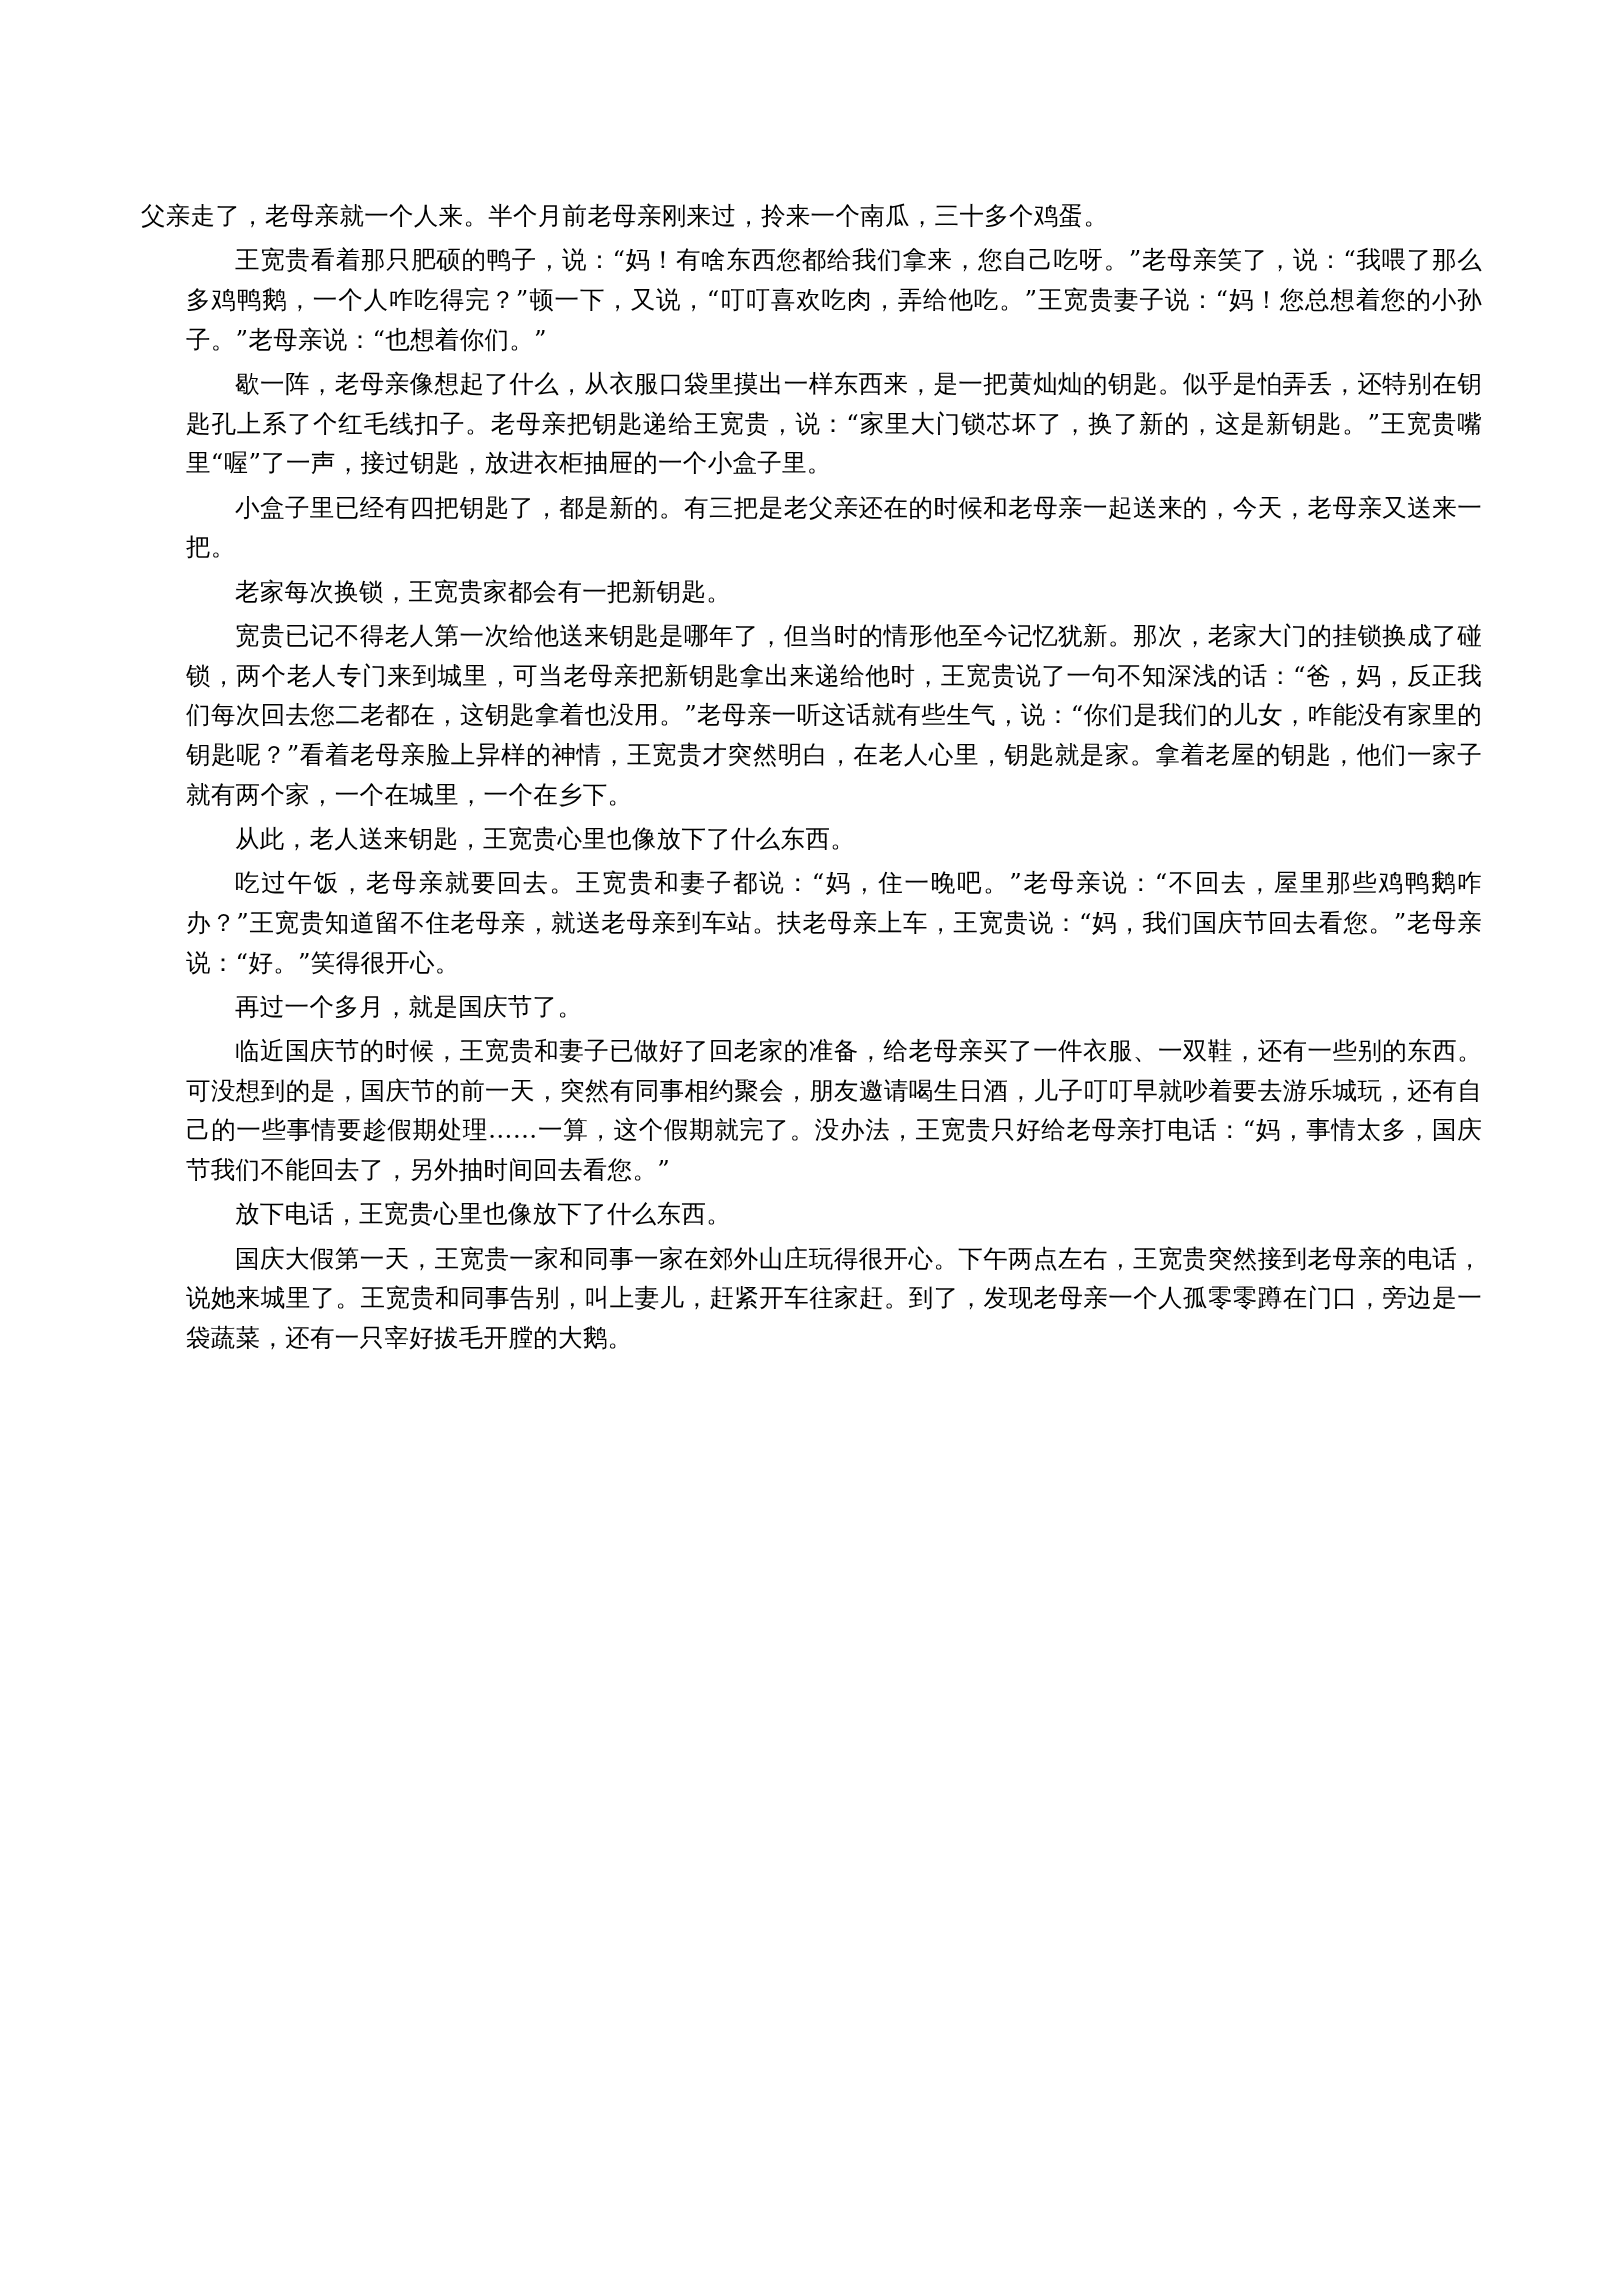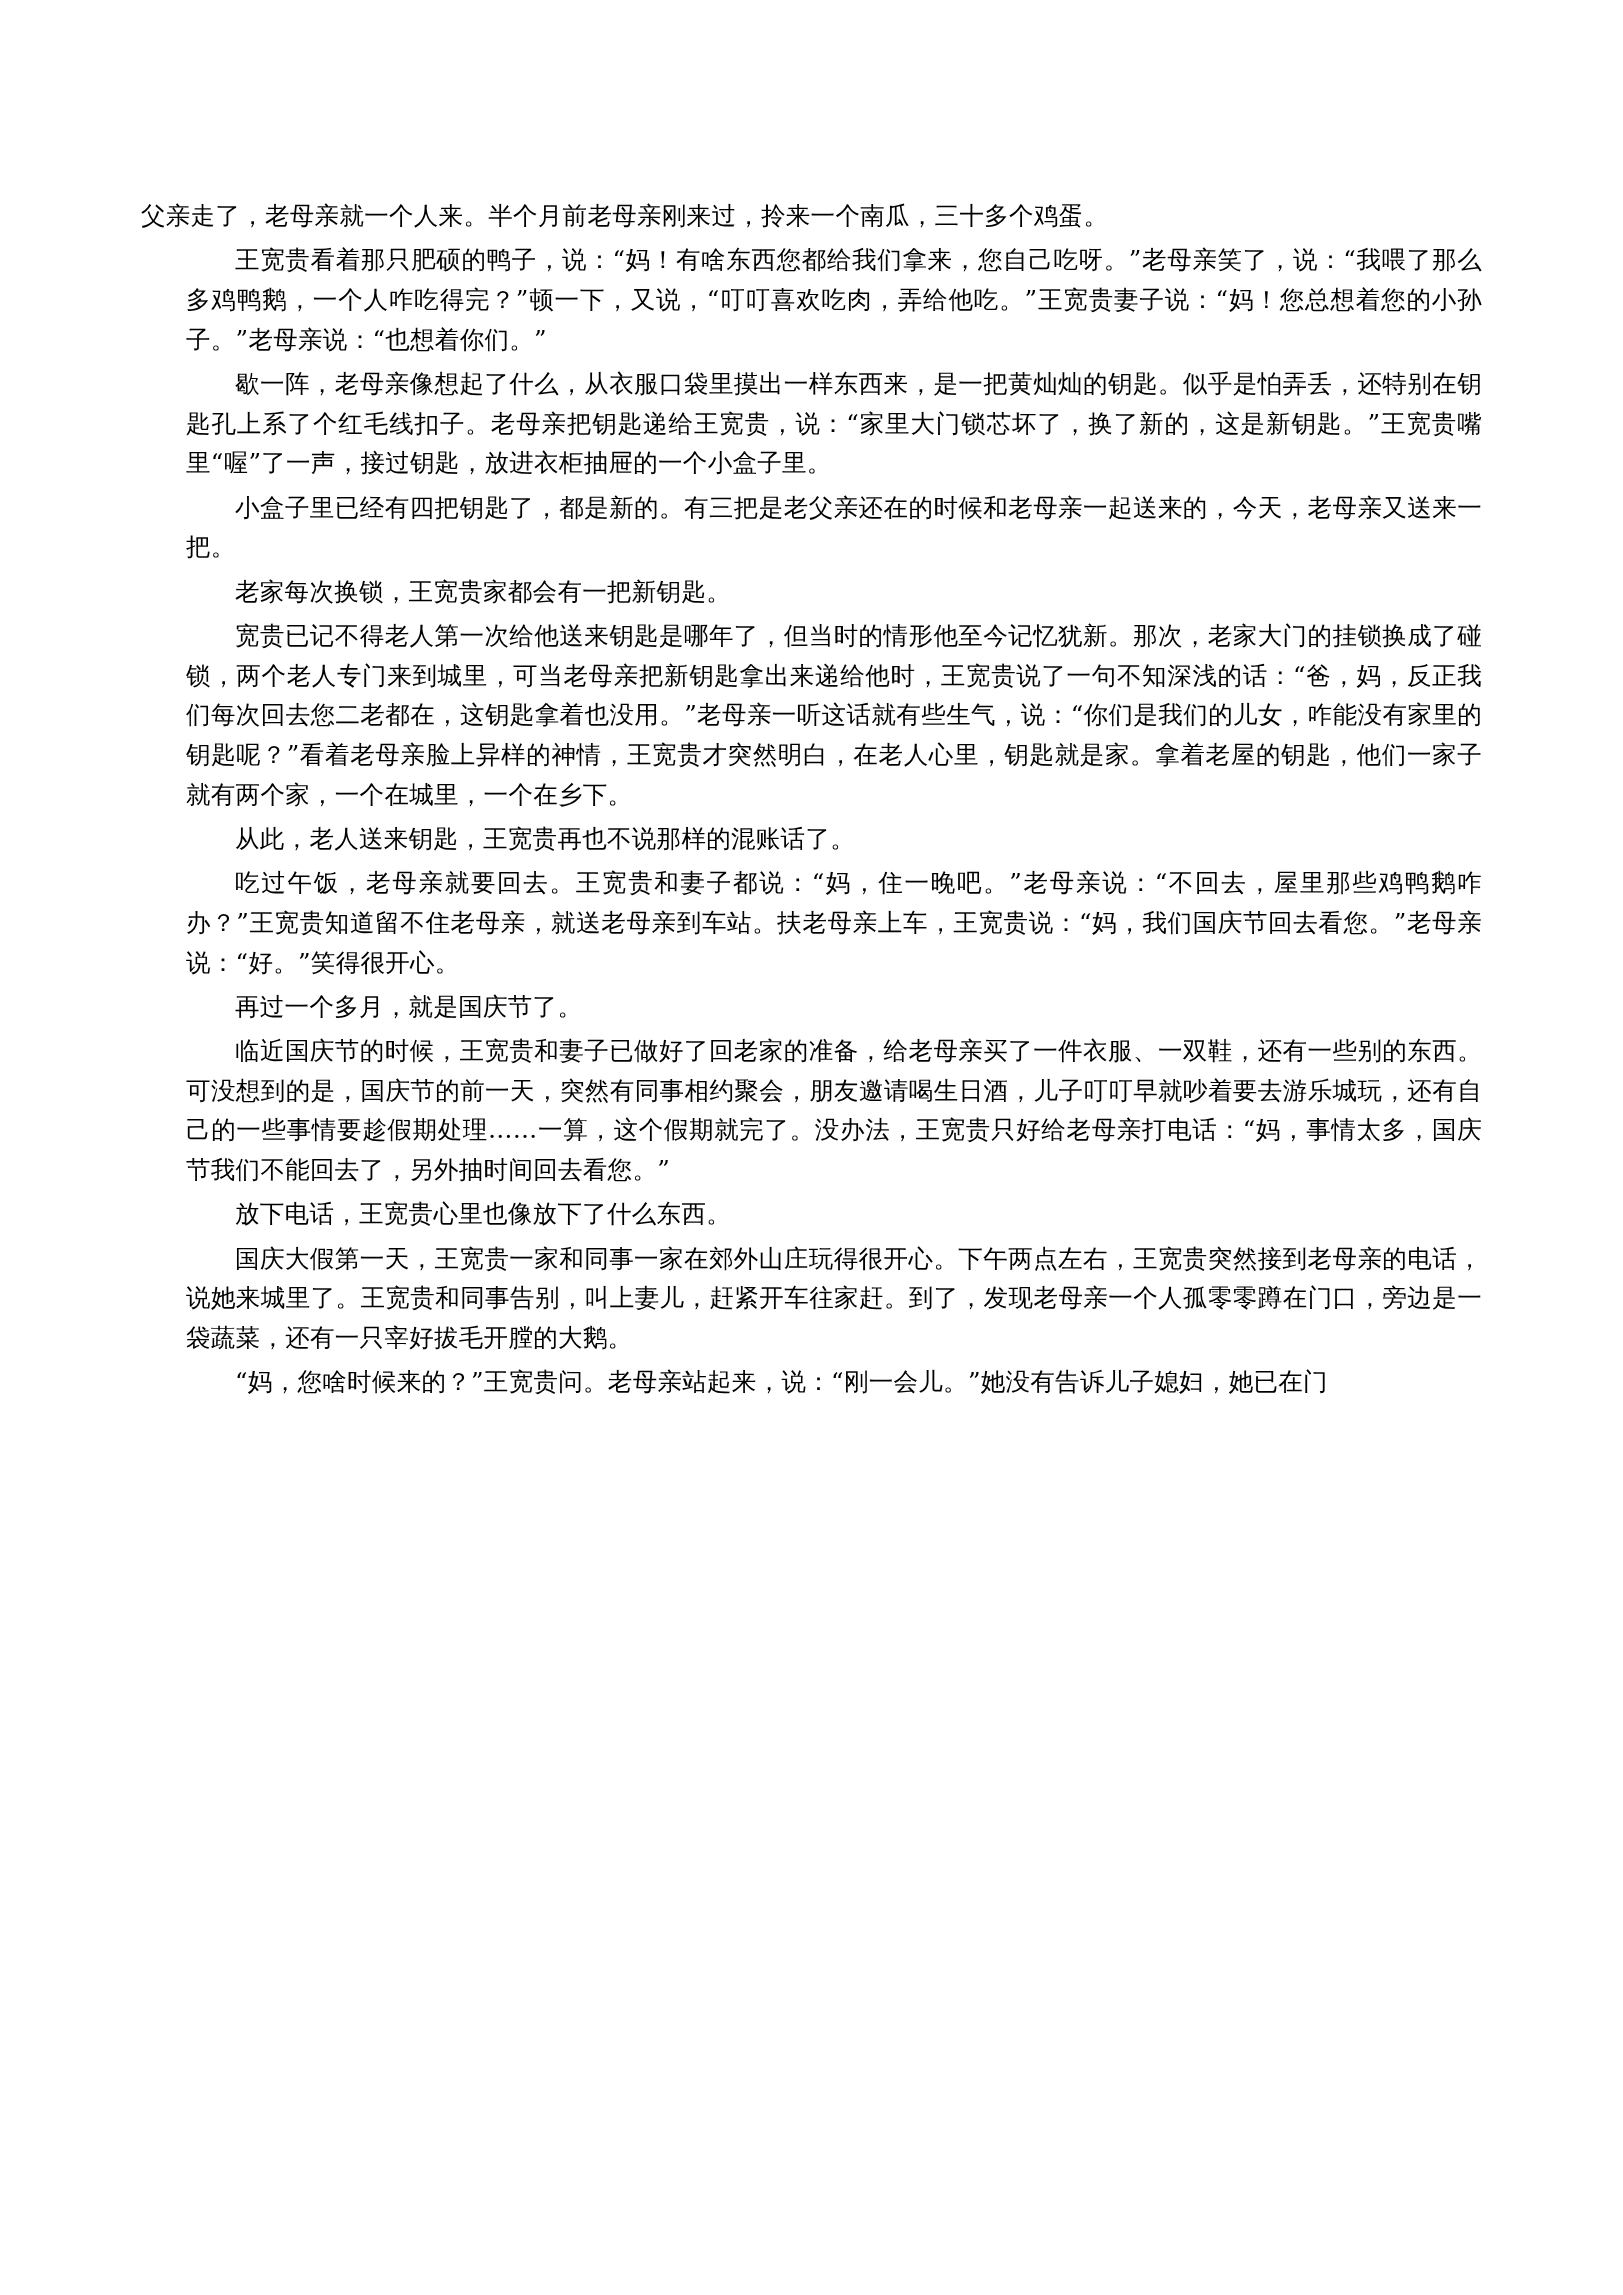--- a/index.html
+++ b/index.html
@@ -55,7 +55,7 @@
     <p class="indent">小盒子里已经有四把钥匙了，都是新的。有三把是老父亲还在的时候和老母亲一起送来的，今天，老母亲又送来一把。</p>
     <p class="indent">老家每次换锁，王宽贵家都会有一把新钥匙。</p>
     <p class="indent">宽贵已记不得老人第一次给他送来钥匙是哪年了，但当时的情形他至今记忆犹新。那次，老家大门的挂锁换成了碰锁，两个老人专门来到城里，可当老母亲把新钥匙拿出来递给他时，王宽贵说了一句不知深浅的话：“爸，妈，反正我们每次回去您二老都在，这钥匙拿着也没用。”老母亲一听这话就有些生气，说：“你们是我们的儿女，咋能没有家里的钥匙呢？”看着老母亲脸上异样的神情，王宽贵才突然明白，在老人心里，钥匙就是家。拿着老屋的钥匙，他们一家子就有两个家，一个在城里，一个在乡下。</p>
-    <p class="indent">从此，老人送来钥匙，王宽贵再也不说那样的混账话了。</p>
+    <p class="indent">从此，老人送来钥匙，王宽贵心里也像放下了什么东西。</p>
     <p class="indent">吃过午饭，老母亲就要回去。王宽贵和妻子都说：“妈，住一晚吧。”老母亲说：“不回去，屋里那些鸡鸭鹅咋办？”王宽贵知道留不住老母亲，就送老母亲到车站。扶老母亲上车，王宽贵说：“妈，我们国庆节回去看您。”老母亲说：“好。”笑得很开心。</p>
     <p class="indent">再过一个多月，就是国庆节了。</p>
     <p class="indent">临近国庆节的时候，王宽贵和妻子已做好了回老家的准备，给老母亲买了一件衣服、一双鞋，还有一些别的东西。可没想到的是，国庆节的前一天，突然有同事相约聚会，朋友邀请喝生日酒，儿子叮叮早就吵着要去游乐城玩，还有自己的一些事情要趁假期处理……一算，这个假期就完了。没办法，王宽贵只好给老母亲打电话：“妈，事情太多，国庆节我们不能回去了，另外抽时间回去看您。”</p>

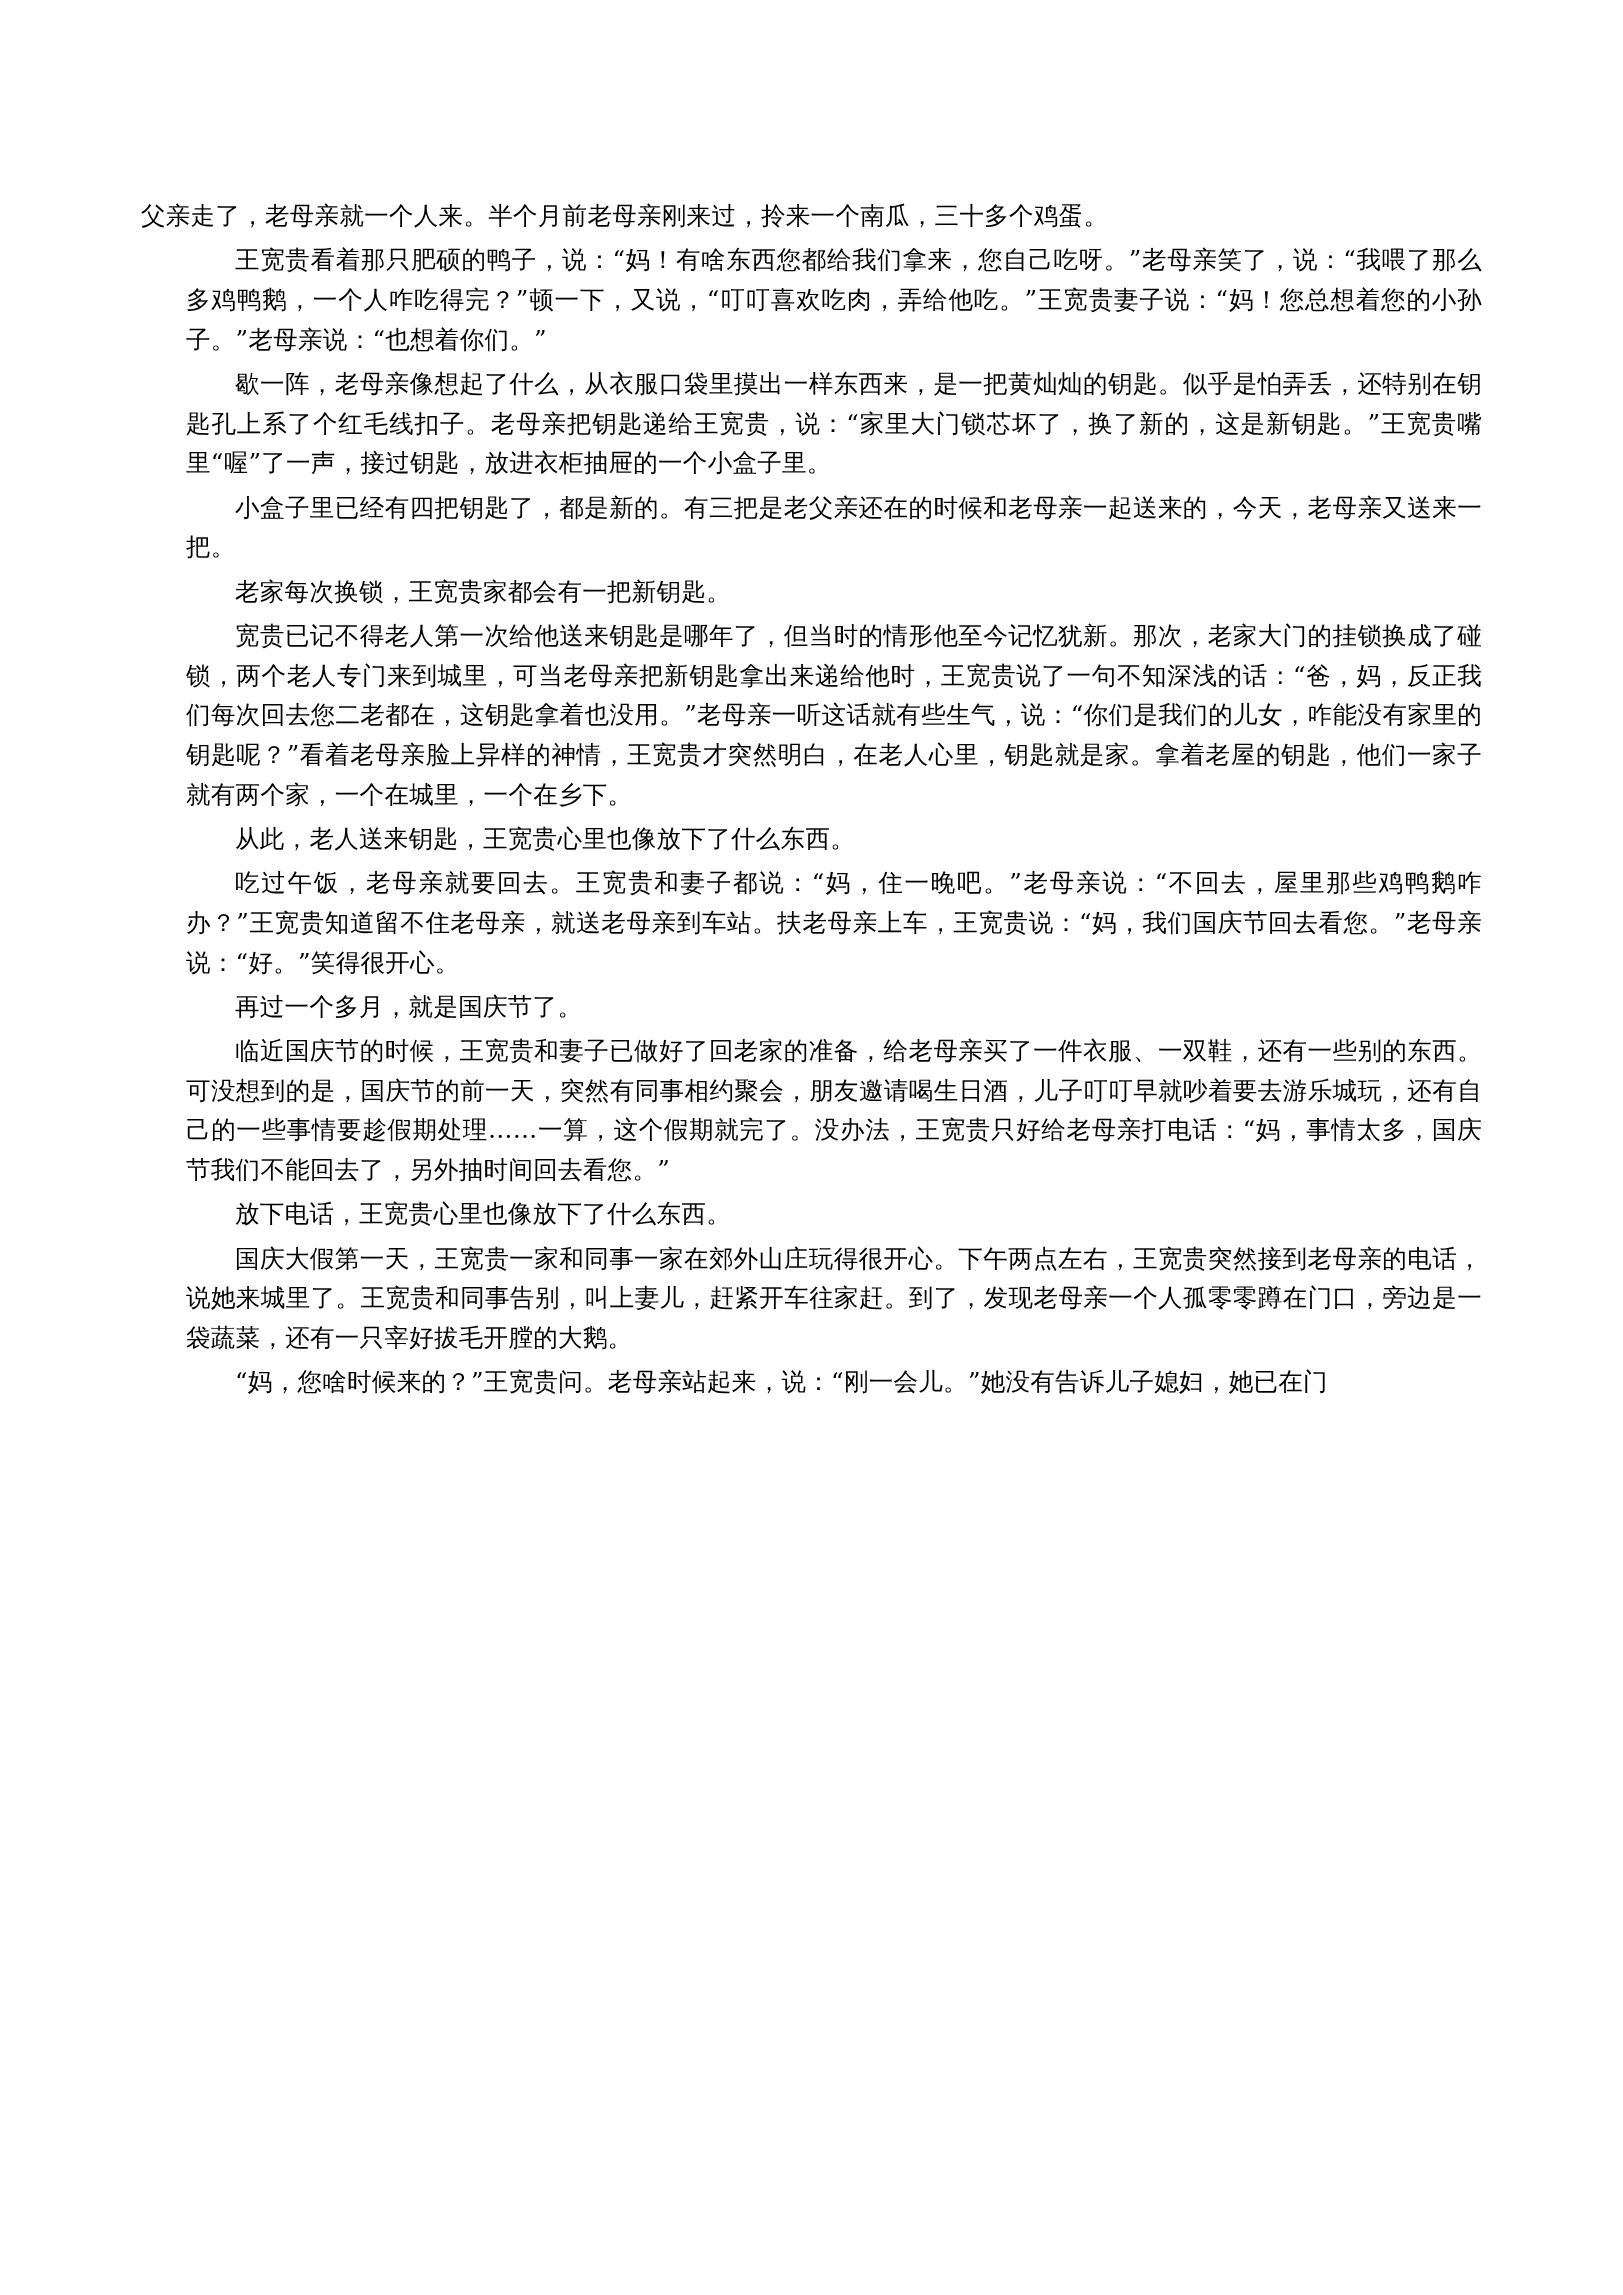--- a/index.html
+++ b/index.html
@@ -61,7 +61,6 @@
     <p class="indent">临近国庆节的时候，王宽贵和妻子已做好了回老家的准备，给老母亲买了一件衣服、一双鞋，还有一些别的东西。可没想到的是，国庆节的前一天，突然有同事相约聚会，朋友邀请喝生日酒，儿子叮叮早就吵着要去游乐城玩，还有自己的一些事情要趁假期处理……一算，这个假期就完了。没办法，王宽贵只好给老母亲打电话：“妈，事情太多，国庆节我们不能回去了，另外抽时间回去看您。”</p>
     <p class="indent">放下电话，王宽贵心里也像放下了什么东西。</p>
     <p class="indent">国庆大假第一天，王宽贵一家和同事一家在郊外山庄玩得很开心。下午两点左右，王宽贵突然接到老母亲的电话，说她来城里了。王宽贵和同事告别，叫上妻儿，赶紧开车往家赶。到了，发现老母亲一个人孤零零蹲在门口，旁边是一袋蔬菜，还有一只宰好拔毛开膛的大鹅。</p>
-    <p class="indent">“妈，您啥时候来的？”王宽贵问。老母亲站起来，说：“刚一会儿。”她没有告诉儿子媳妇，她已在门</p>
   </div>
 </div>
 

